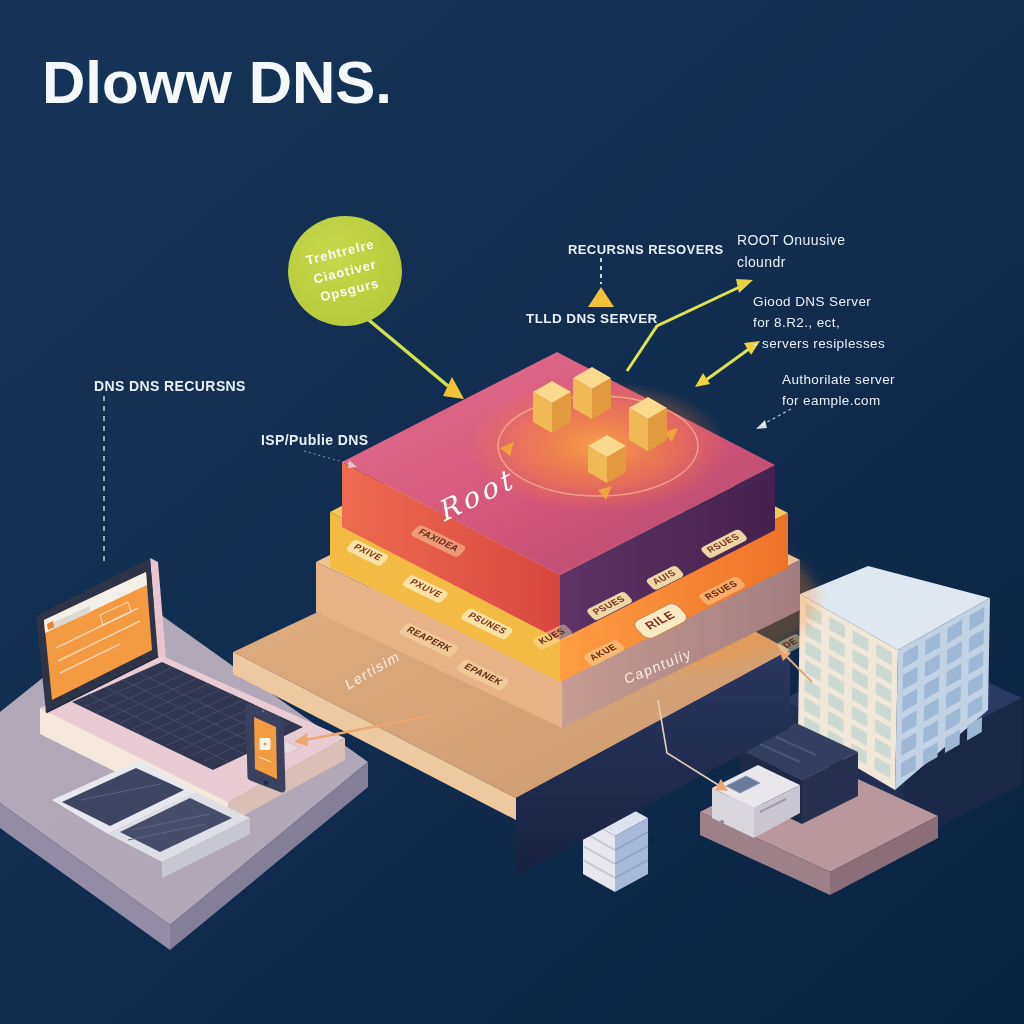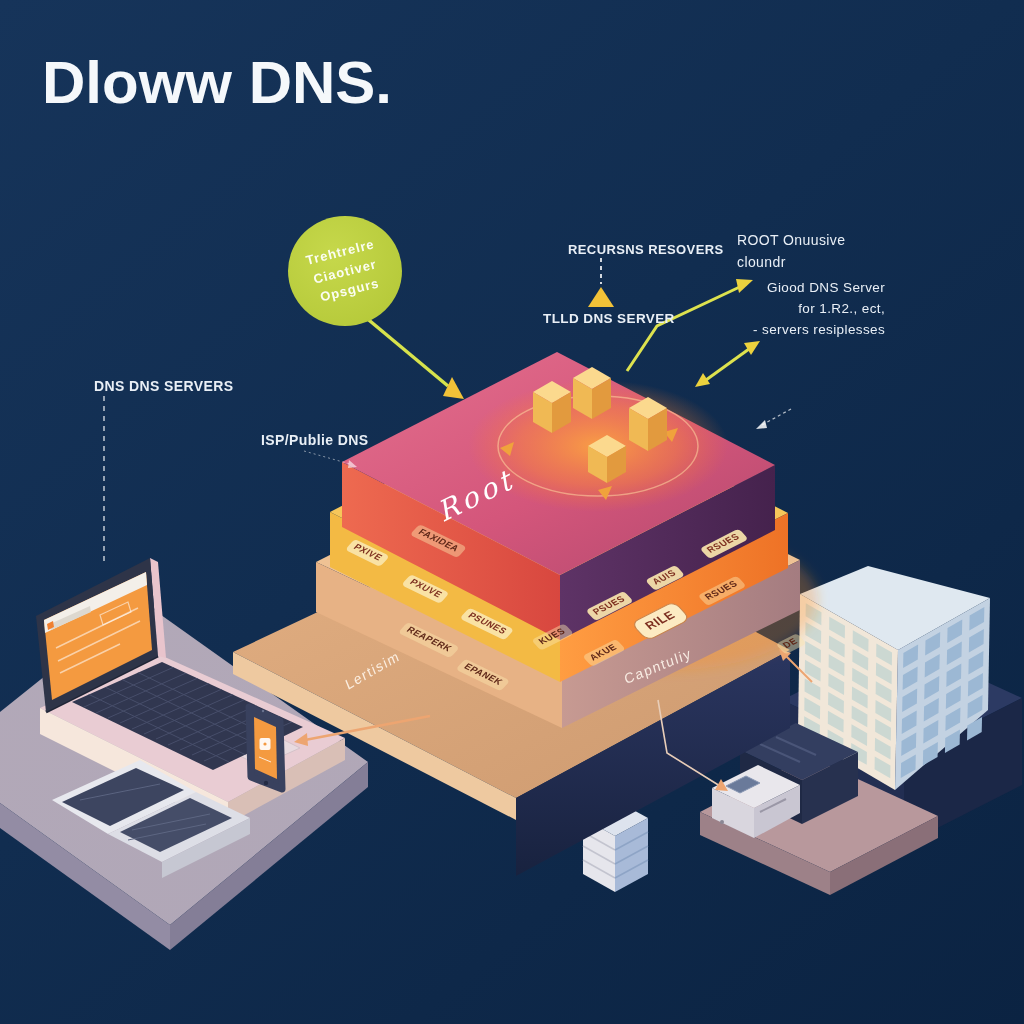--- a/index.html
+++ b/index.html
@@ -353,7 +353,7 @@
 
   <div class="lbl" style="left:737px;top:230px;font-weight:500;"><span class="ln">ROOT Onuusive</span><span class="ln">cloundr</span></div>
 
-  <div class="lbl" style="left:753px;top:278px;font-size:13.5px;font-weight:500;text-align:right;"><span class="ln">Giood DNS Server</span><span class="ln">for 1.R2., ect,</span><span class="ln">- servers resiplesses</span></div>
+  <div class="lbl" style="left:753px;top:292px;font-size:13.5px;font-weight:500;"><span class="ln">Giood DNS Server</span><span class="ln">for 1.R2., ect,</span><span class="ln">- servers resiplesses</span></div>
 
 
   <div class="lbl" style="left:94px;top:376px;">DNS DNS SERVERS</div>

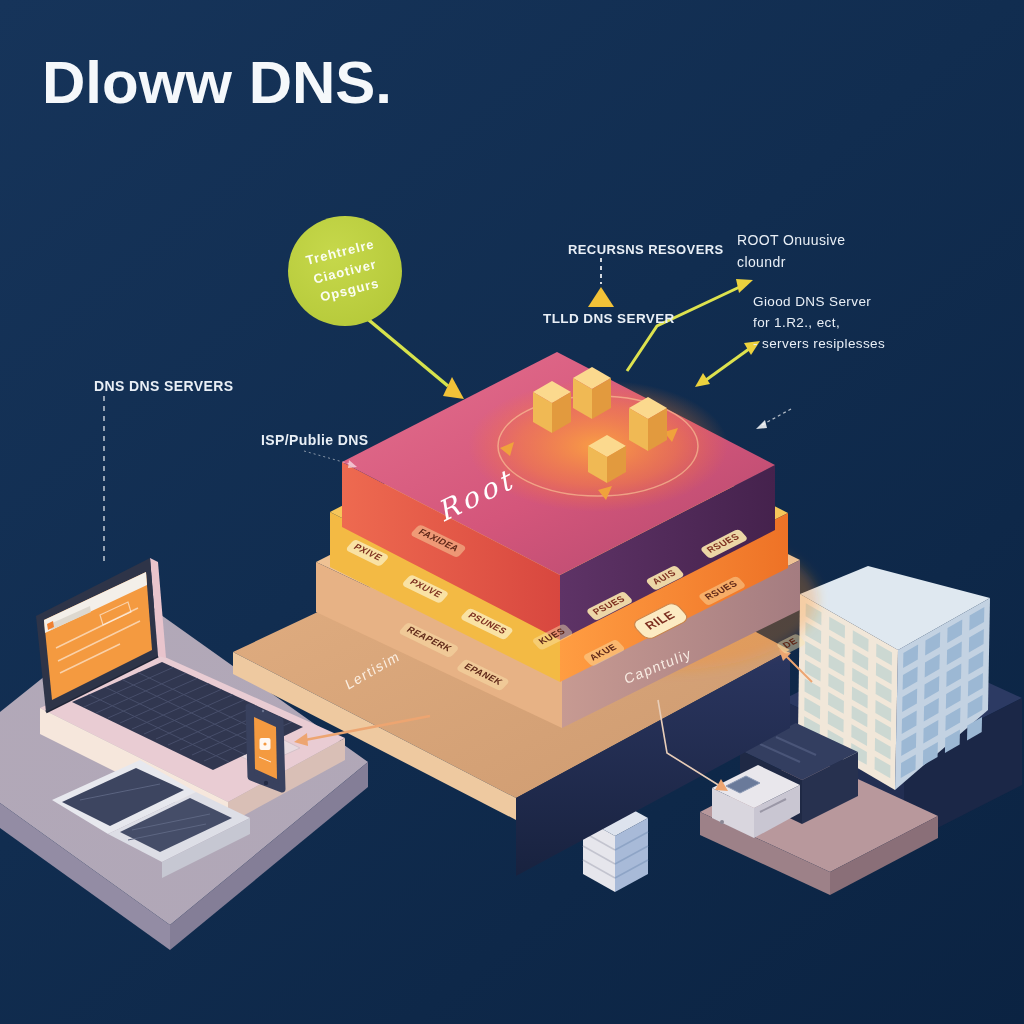--- a/index.html
+++ b/index.html
@@ -349,7 +349,7 @@
   </div>
 
   <div class="lbl" style="left:548px;top:240px;font-size:13px;margin-left:20px;">RECURSNS RESOVERS</div>
-  <div class="lbl" style="left:543px;top:309px;font-size:13.5px;font-weight:700;">TLLD DNS SERVER</div>
+  <div class="lbl" style="left:526px;top:309px;font-size:13.5px;font-weight:700;">TLLD DNS SERVER</div>
 
   <div class="lbl" style="left:737px;top:230px;font-weight:500;"><span class="ln">ROOT Onuusive</span><span class="ln">cloundr</span></div>
 

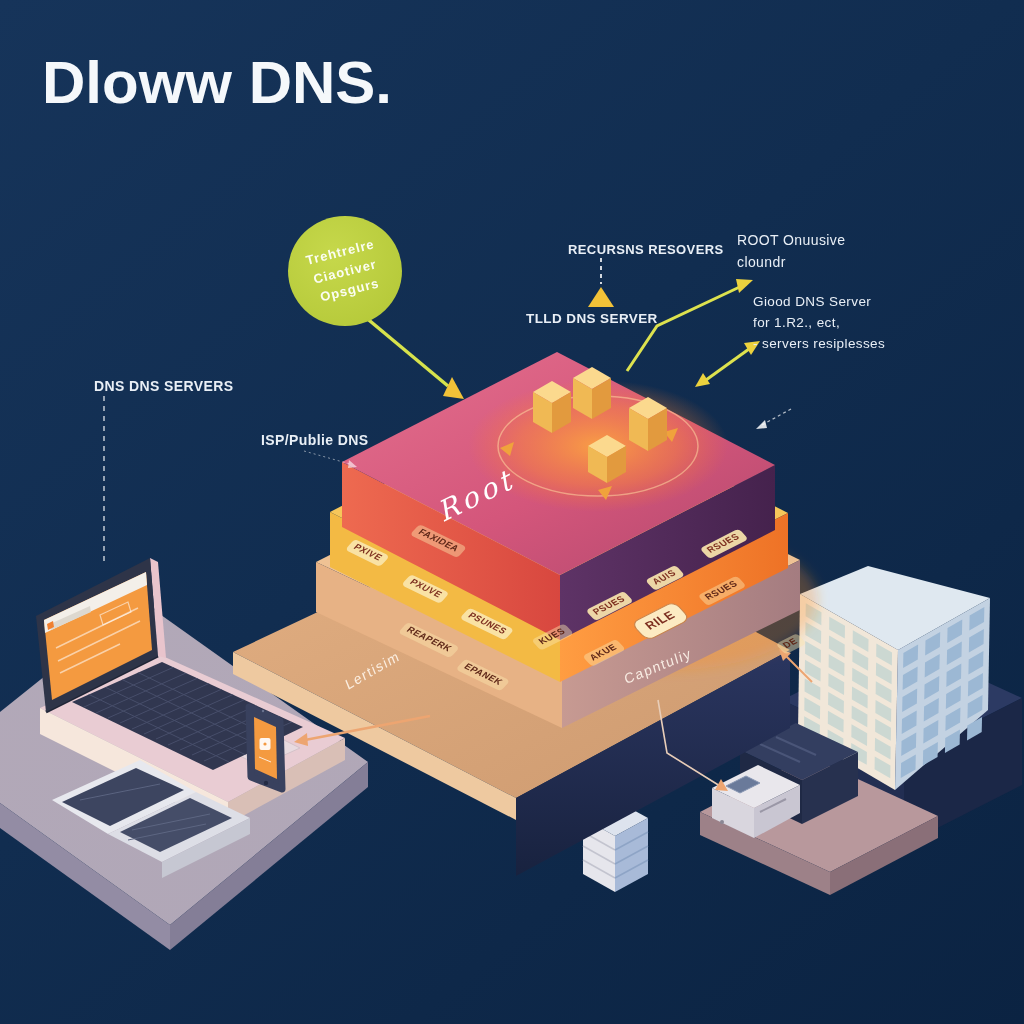--- a/index.html
+++ b/index.html
@@ -353,7 +353,7 @@
 
   <div class="lbl" style="left:737px;top:230px;font-weight:500;"><span class="ln">ROOT Onuusive</span><span class="ln">cloundr</span></div>
 
-  <div class="lbl" style="left:753px;top:292px;font-size:13.5px;font-weight:500;"><span class="ln">Giood DNS Server</span><span class="ln">for 1.R2., ect,</span><span class="ln">- servers resiplesses</span></div>
+  <div class="lbl" style="left:753px;top:292px;font-size:13.5px;font-weight:500;"><span class="ln">Giood DNS Server</span><span class="ln">for 8.R2., ect,</span><span class="ln">- servers resiplesses</span></div>
 
 
   <div class="lbl" style="left:94px;top:376px;">DNS DNS SERVERS</div>

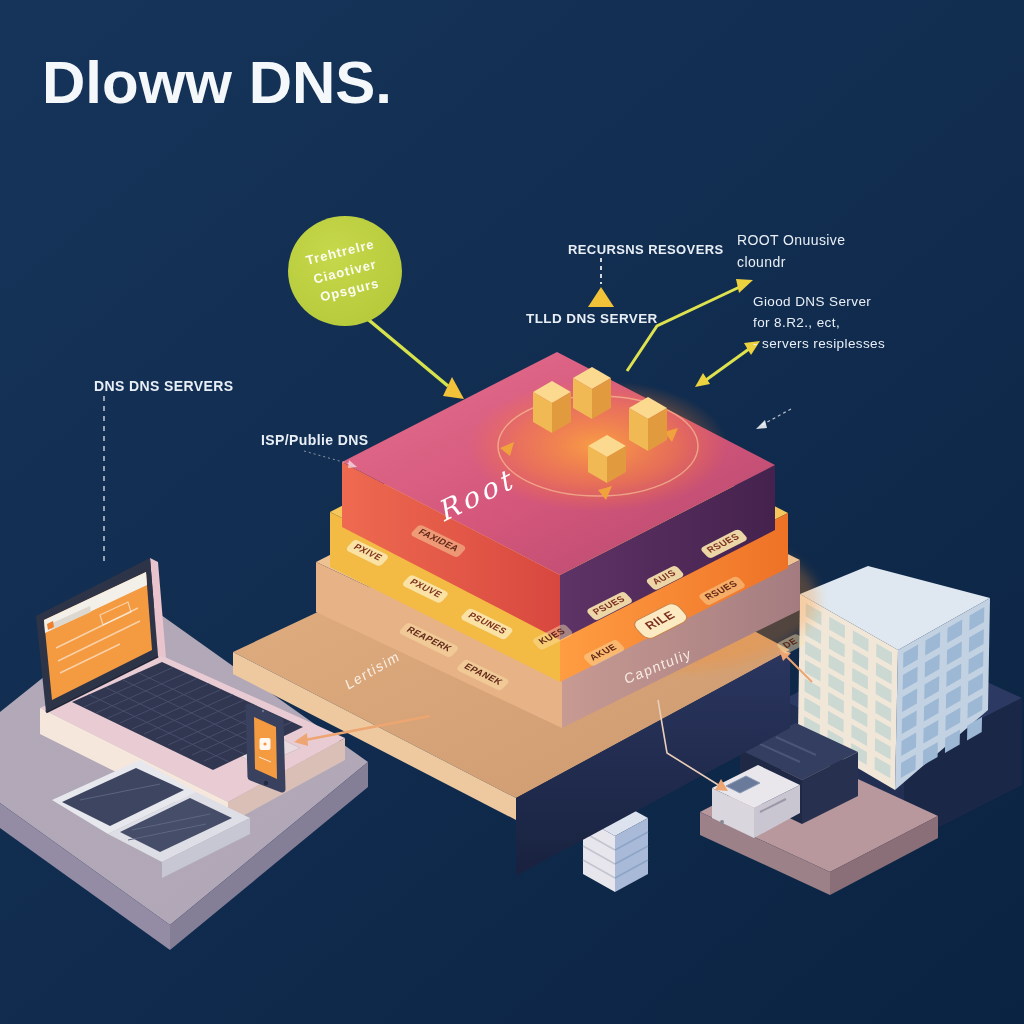--- a/index.html
+++ b/index.html
@@ -356,7 +356,7 @@
   <div class="lbl" style="left:753px;top:292px;font-size:13.5px;font-weight:500;"><span class="ln">Giood DNS Server</span><span class="ln">for 8.R2., ect,</span><span class="ln">- servers resiplesses</span></div>
 
 
-  <div class="lbl" style="left:94px;top:376px;">DNS DNS SERVERS</div>
+  <div class="lbl" style="left:94px;top:376px;">DNS DNS RECURSNS</div>
   <div class="lbl" style="left:261px;top:430px;font-weight:700;">ISP/Publie DNS</div>
 
   <div id="root-label">Root</div>

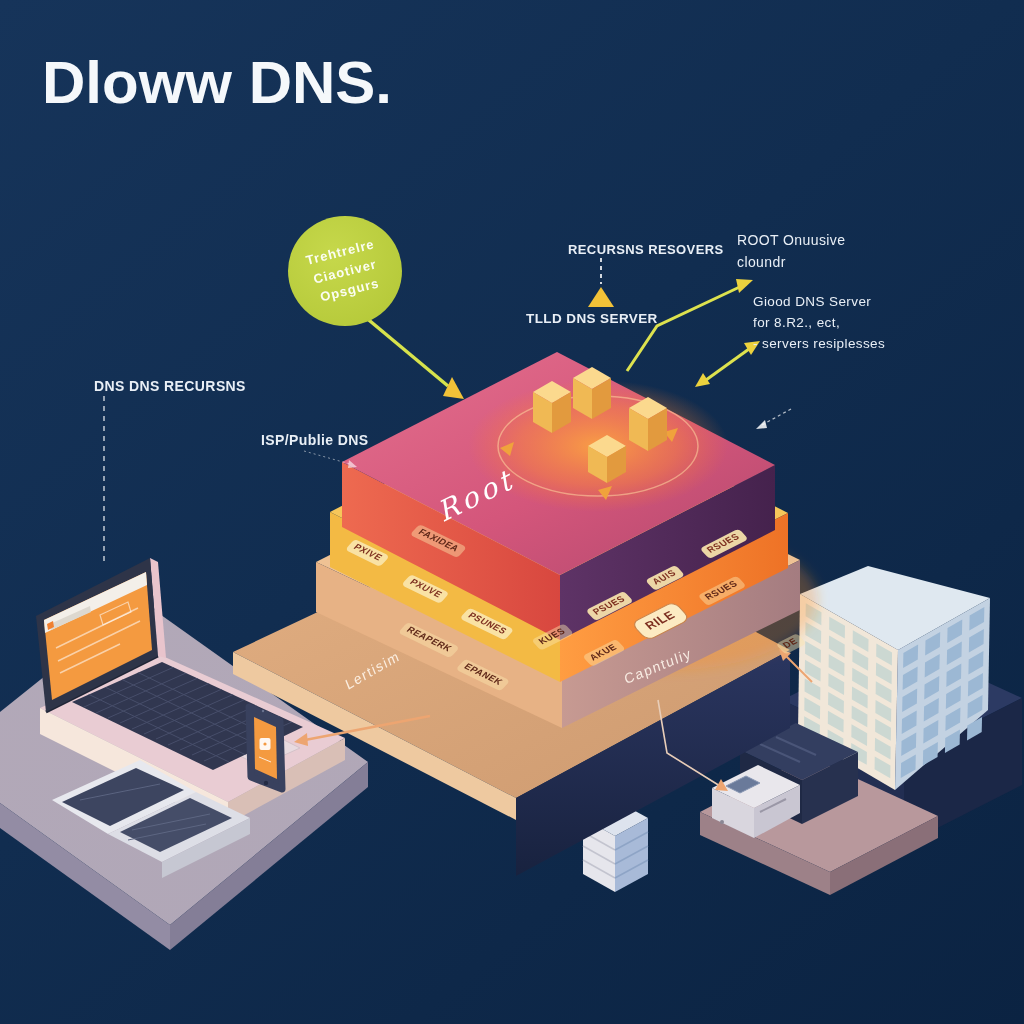--- a/index.html
+++ b/index.html
@@ -355,6 +355,7 @@
 
   <div class="lbl" style="left:753px;top:292px;font-size:13.5px;font-weight:500;"><span class="ln">Giood DNS Server</span><span class="ln">for 8.R2., ect,</span><span class="ln">- servers resiplesses</span></div>
 
+  <div class="lbl" style="left:782px;top:370px;font-size:13.5px;font-weight:500;"><span class="ln">Authorilate server</span><span class="ln">for eample.com</span></div>
 
   <div class="lbl" style="left:94px;top:376px;">DNS DNS RECURSNS</div>
   <div class="lbl" style="left:261px;top:430px;font-weight:700;">ISP/Publie DNS</div>

